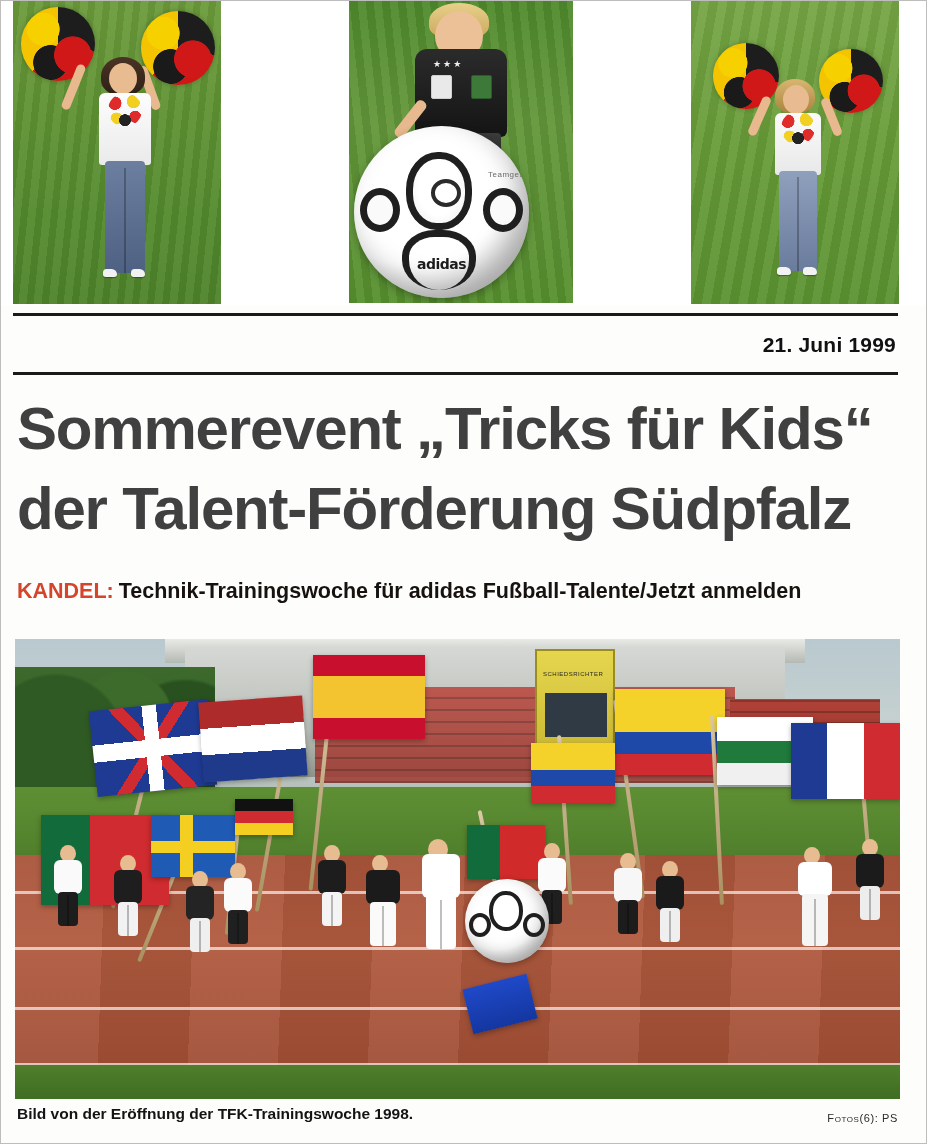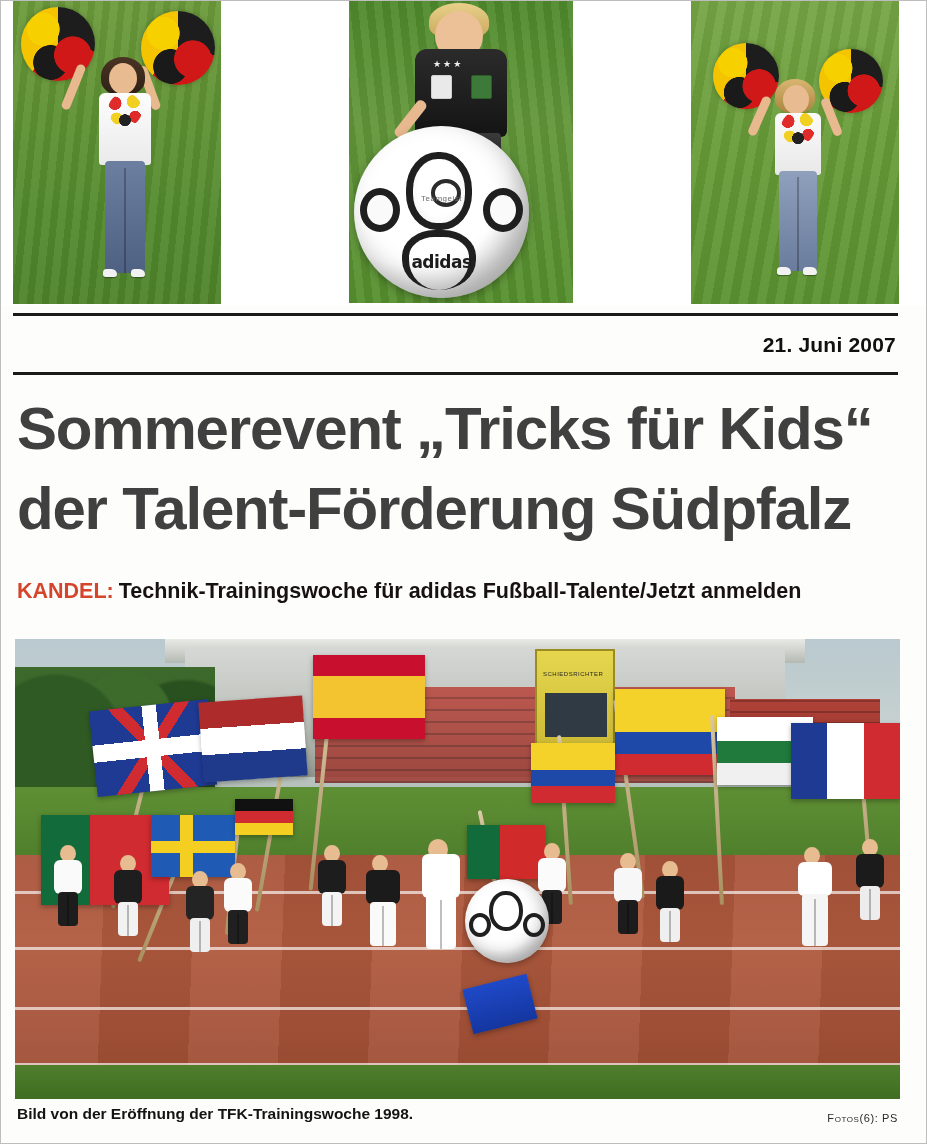--- a/index.html
+++ b/index.html
@@ -194,11 +194,10 @@
     position: absolute;
     left: 0; right: 0;
     top: 44px;
-    text-align: center;
+    text-align: right;
     font-size: 8px;
     color: #6b6b6b;
     letter-spacing: 0.5px;
-    margin-top: 24px;
   }
 
   .boy-shirt {

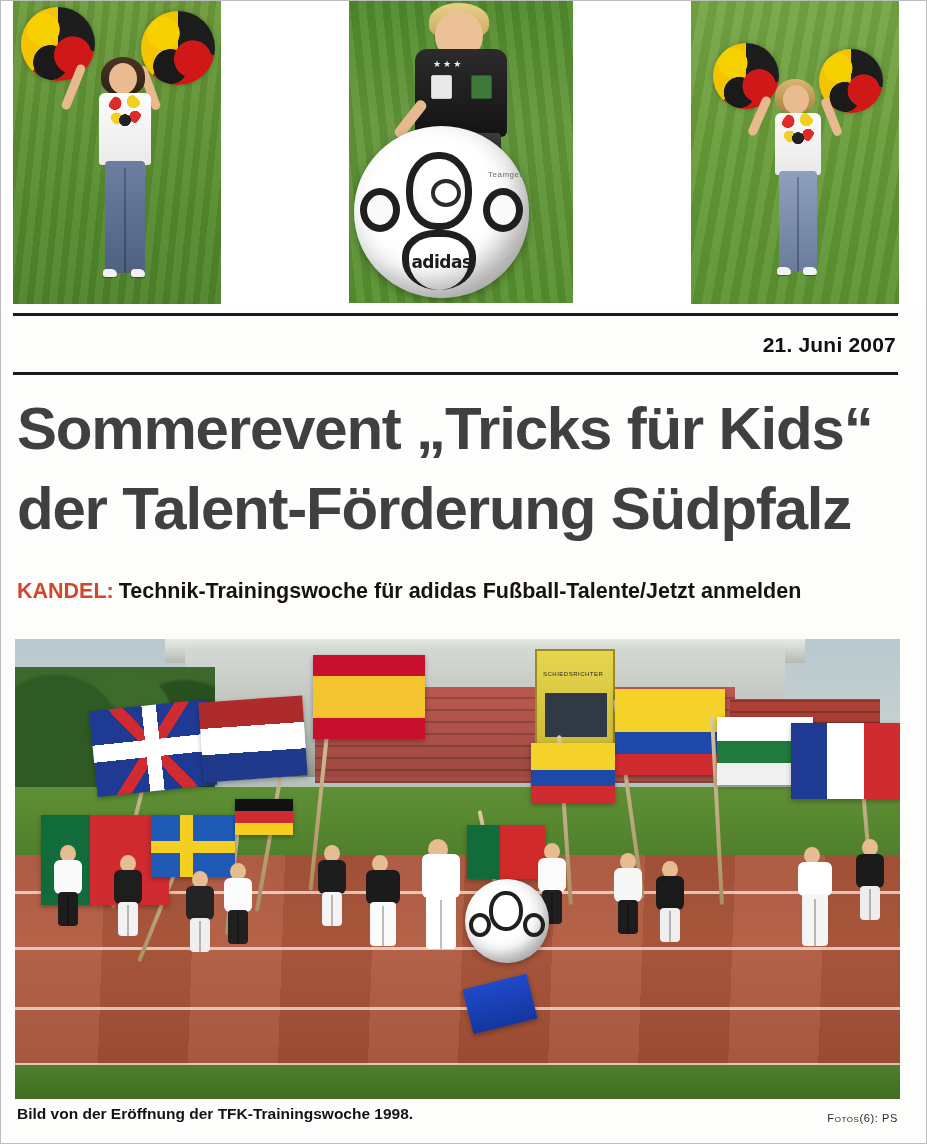--- a/index.html
+++ b/index.html
@@ -184,7 +184,7 @@
     left: 0; right: 0;
     bottom: 26px;
     text-align: center;
-    font-size: 17px;
+    font-size: 14px;
     font-weight: bold;
     letter-spacing: -0.5px;
     color: #1c1c1c;

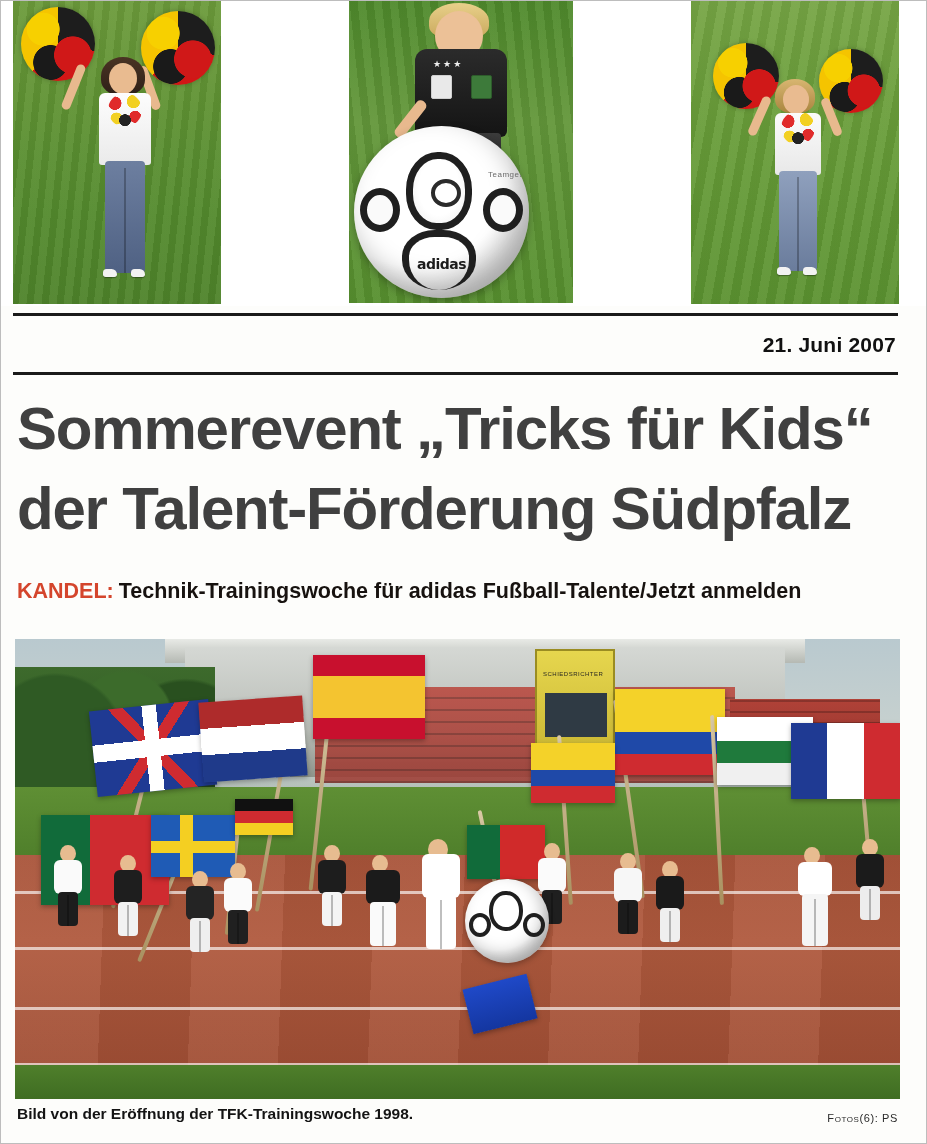--- a/index.html
+++ b/index.html
@@ -520,7 +520,7 @@
   </div>
 
   <div class="rule rule-top"></div>
-  <div class="date-line">21. Juni 2007</div>
+  <div class="date-line">21. Juni 1999</div>
   <div class="rule rule-mid"></div>
 
   <div class="headline headline-1">Sommerevent „Tricks für Kids“</div>

